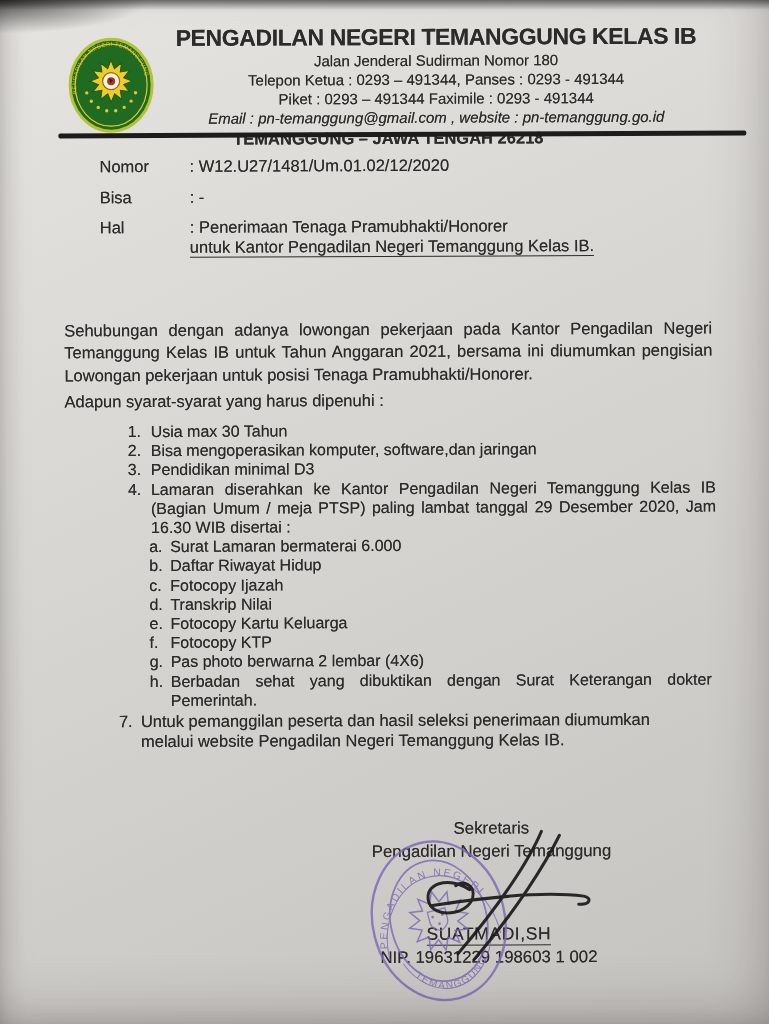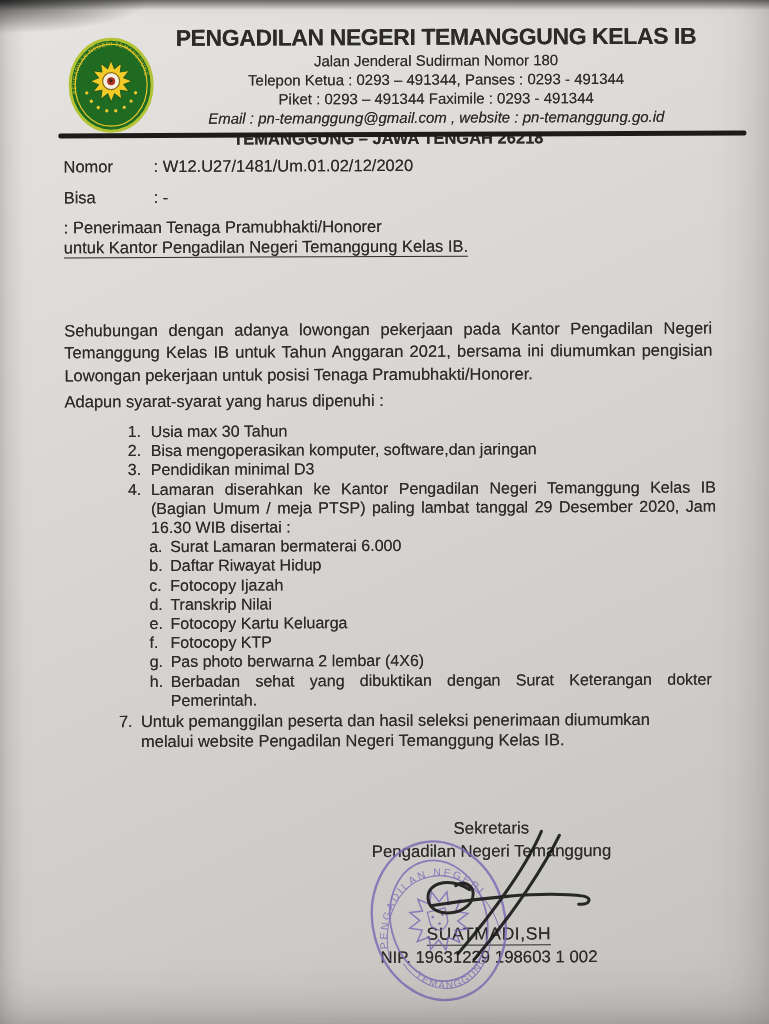--- a/index.html
+++ b/index.html
@@ -30,7 +30,7 @@
   
   .meta{left:65px;top:156px;width:600px;font-size:16.5px;}
   .meta-row{display:flex;}
-  .meta-label{width:90px;flex:0 0 90px;}
+  .meta-label{width:90px;flex:0 0 90px;margin-left:36px;}
   .meta-val{flex:1;}
   .u{border-bottom:1.6px solid #2c2b29;padding-bottom:1px;}
 

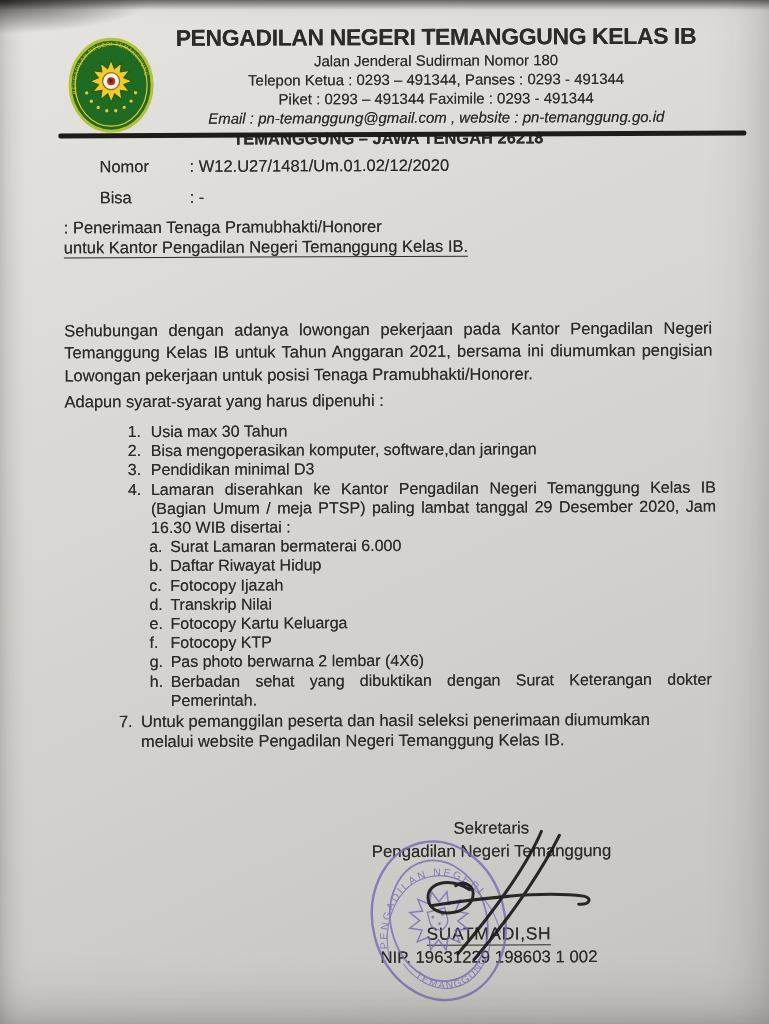--- a/index.html
+++ b/index.html
@@ -110,6 +110,7 @@
         <div class="meta-val">: -</div>
       </div>
       <div class="meta-row">
+        <div class="meta-label">Hal</div>
         <div class="meta-val">
           <div>: Penerimaan Tenaga Pramubhakti/Honorer</div>
           <div style="margin-top:1px;"><span class="u">untuk Kantor Pengadilan Negeri Temanggung Kelas IB.</span></div>

